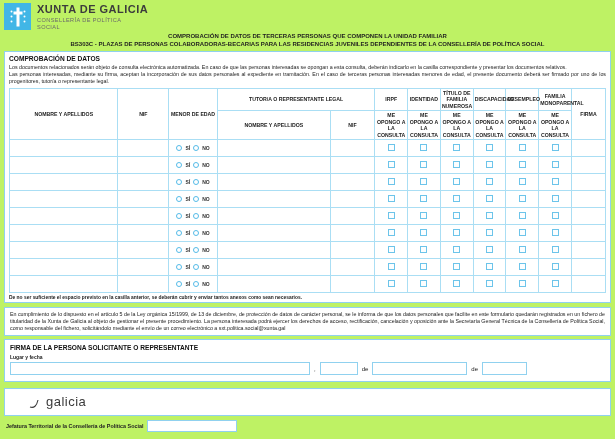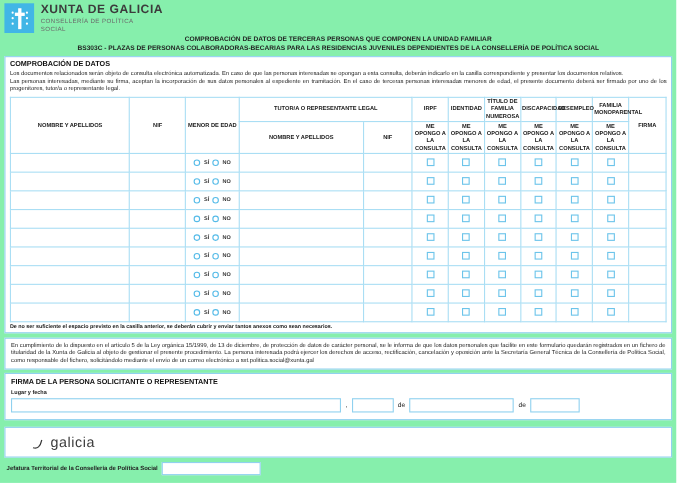--- a/index.html
+++ b/index.html
@@ -5,7 +5,7 @@
   * { margin:0; padding:0; box-sizing:border-box; }
   html,body { background:#fff; }
   body { font-family:"Liberation Sans", sans-serif; color:#1a1a1a; }
-  .page { position:relative; width:615px; height:439px; background:#86efac; overflow:hidden; }
+  .page { position:relative; width:615px; height:439px; background:#bef264; overflow:hidden; }
 
   
   .hdr { position:relative; height:30px; }

